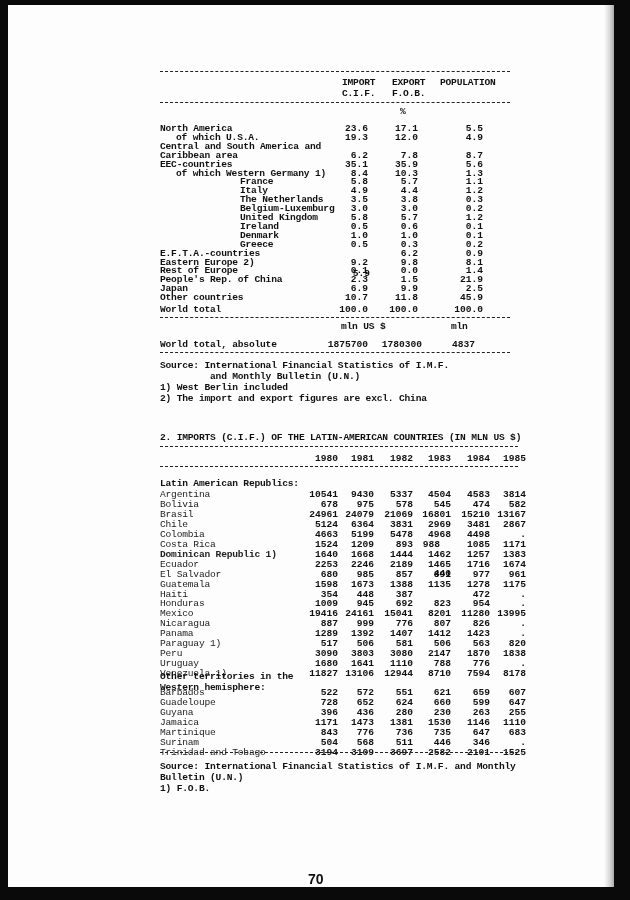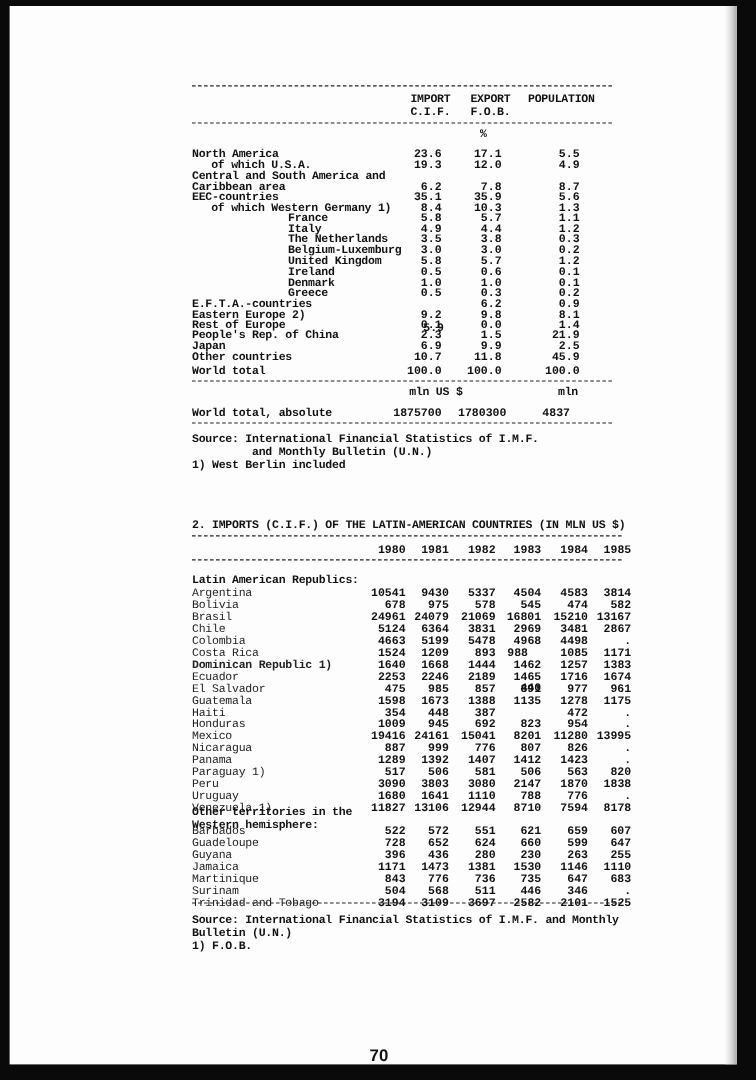--- a/index.html
+++ b/index.html
@@ -125,7 +125,7 @@
   <div class="num" style="left:415px; width:60px; top:299px;">100.0</div>
   <div class="dash" style="left:152px; top:312px; width:350px;"></div>
   <div class="t" style="left:333px; top:316px;">mln US $</div>
-  <div class="t" style="left:443px; top:316px;margin-left:14px;">mln</div>
+  <div class="t" style="left:443px; top:316px;">mln</div>
   <div class="t" style="left:152px; top:334px;">World total, absolute</div>
   <div class="num" style="left:296px; width:64px; top:334px;">1875700</div>
   <div class="num" style="left:350px; width:64px; top:334px;">1780300</div>

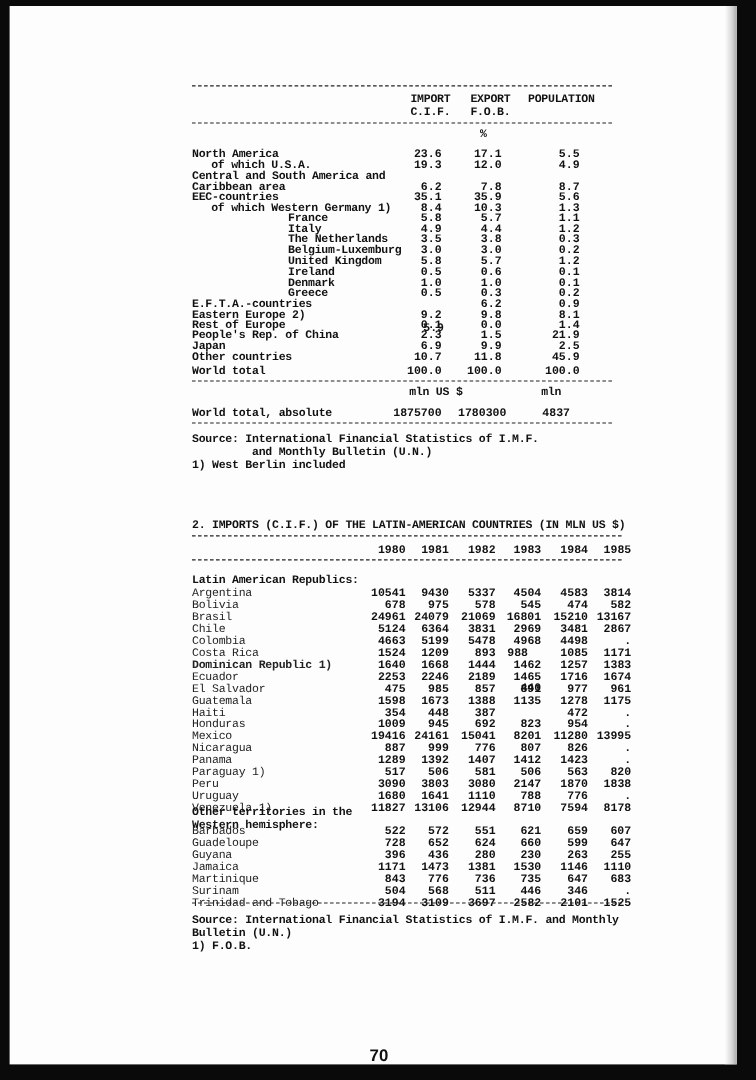--- a/index.html
+++ b/index.html
@@ -135,6 +135,7 @@
   <div class="t" style="left:152px; top:355px;">Source: International Financial Statistics of I.M.F.</div>
   <div class="t" style="left:152px; top:366px;">         and Monthly Bulletin (U.N.)</div>
   <div class="t" style="left:152px; top:377px;">1) West Berlin included</div>
+  <div class="t" style="left:152px; top:388px;">2) The import and export figures are excl. China</div>
 
   <div class="t" style="left:152px; top:427px;">2. IMPORTS (C.I.F.) OF THE LATIN-AMERICAN COUNTRIES (IN MLN US $)</div>
   <div class="dash" style="left:152px; top:441px; width:358px;"></div>

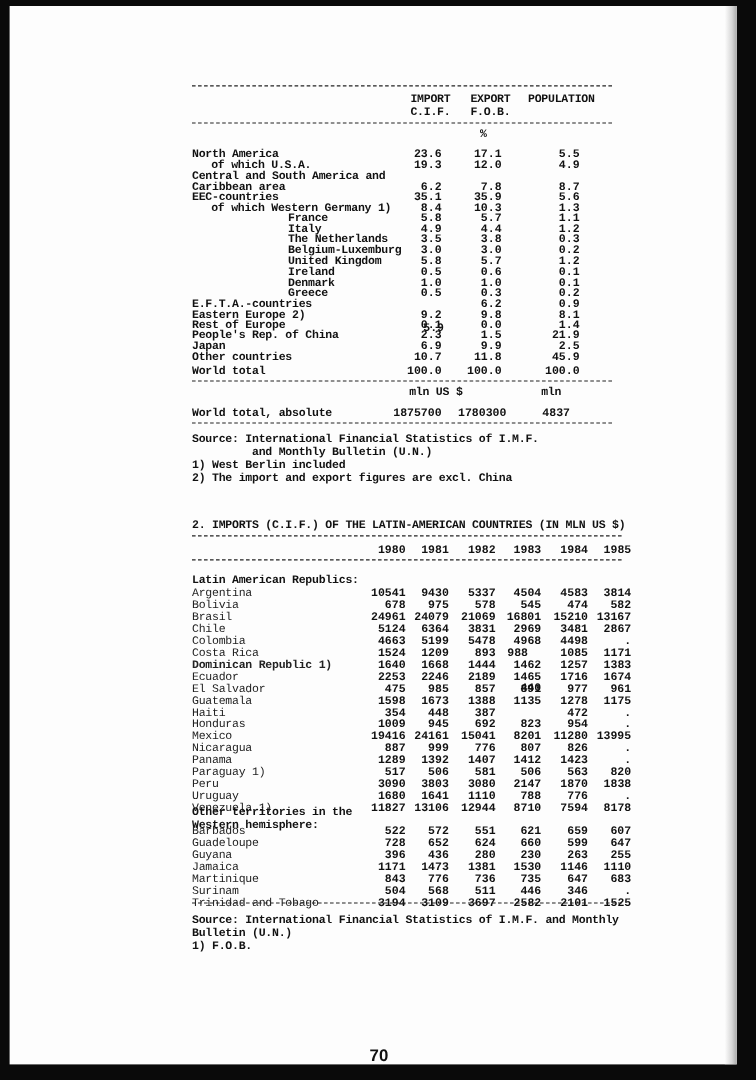--- a/index.html
+++ b/index.html
@@ -208,7 +208,7 @@
       <div class="num" style="left: 438px; width: 44px; top: 553.65px;">1716</div>
       <div class="num" style="left: 474px; width: 44px; top: 553.65px;">1674</div>
       <div class="t light" style="left: 152px; top: 563.6px;">El Salvador</div>
-      <div class="num" style="left: 286px; width: 44px; top: 563.6px;">475</div>
+      <div class="num" style="left: 286px; width: 44px; top: 563.6px;">680</div>
       <div class="num" style="left: 322px; width: 44px; top: 563.6px;">985</div>
       <div class="num" style="left: 361px; width: 44px; top: 563.6px;">857</div>
       <div class="num" style="left: 399px; width: 44px; top: 563.6px;">891</div>

